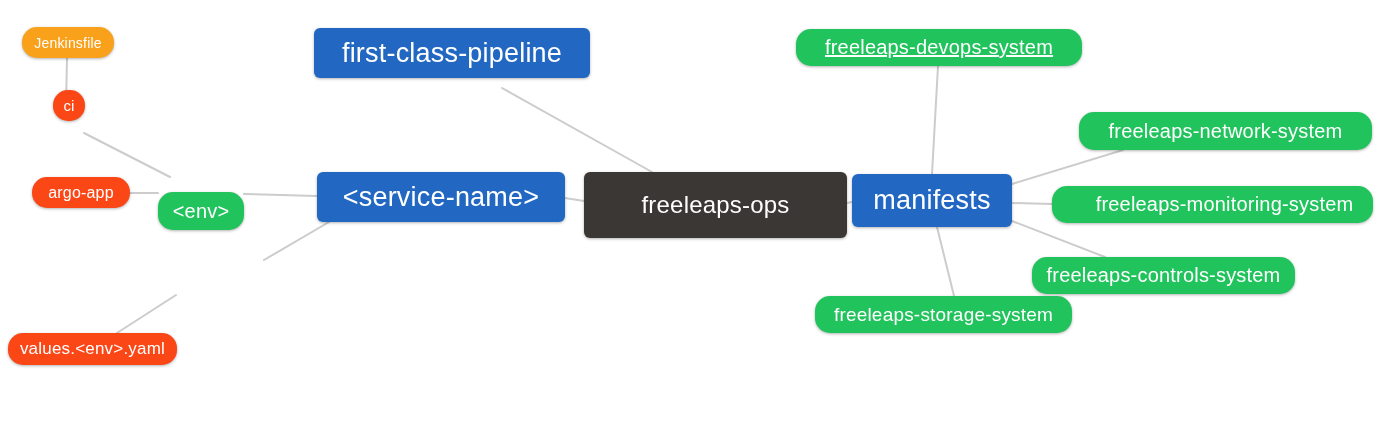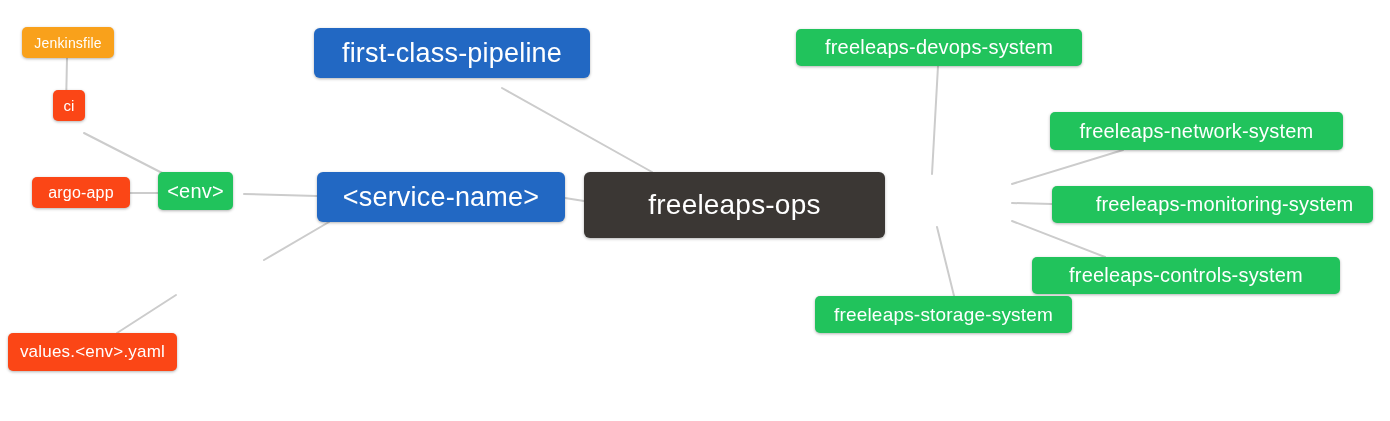--- a/index.html
+++ b/index.html
@@ -33,7 +33,7 @@
     align-items: center;
     justify-content: center;
     color: var(--text, #ffffff);
-    border-radius: 5px;
+    border-radius: 15px;
     white-space: nowrap;
     box-shadow: 0 1px 3px rgba(0,0,0,0.30);
     box-sizing: border-box;

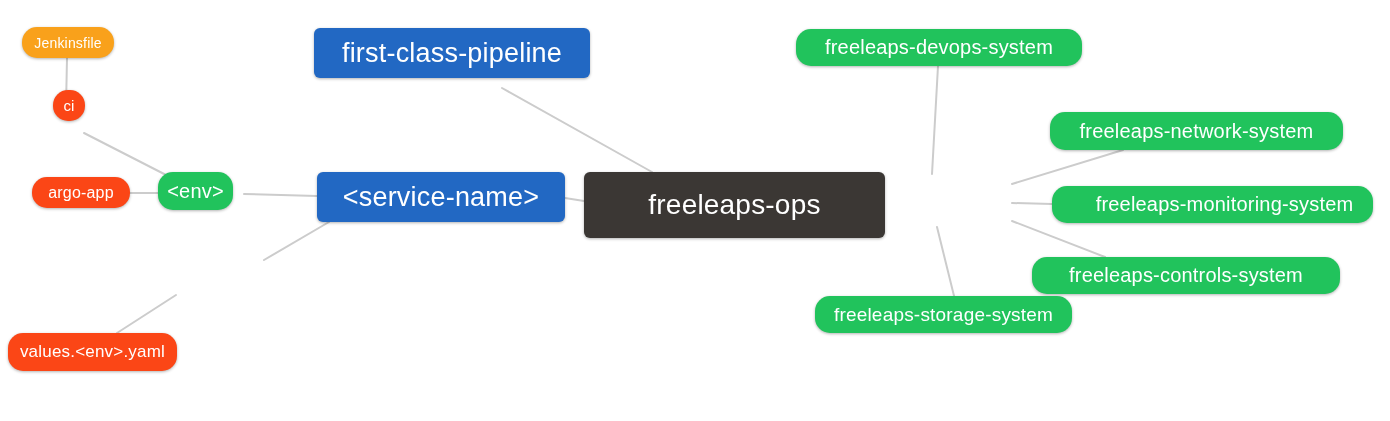--- a/index.html
+++ b/index.html
@@ -76,7 +76,7 @@
   <div class="node node--blue" style="left:314px;  top:28px;  width:276px; height:50px; font-size:27px;">first-class-pipeline</div>
   <div class="node node--blue" style="left:317px;  top:172px; width:248px; height:50px; font-size:27px;">&lt;service-name&gt;</div>
   <div class="node node--dark" style="left:584px;  top:172px; width:301px; height:66px; font-size:28px;">freeleaps-ops</div>
-  <div class="node node--green" style="left:796px;  top:29px;  width:286px; height:37px; font-size:20px;">freeleaps-devops-system</div>
+  <div class="node node--green" style="left:796px;  top:29px;  width:286px; height:37px; font-size:20px;text-decoration:underline;">freeleaps-devops-system</div>
   <div class="node node--green" style="left:1050px; top:112px; width:293px; height:38px; font-size:20px;">freeleaps-network-system</div>
   <div class="node node--green" style="left:1052px; top:186px; width:321px; height:37px; font-size:20px;padding-left:24px;">freeleaps-monitoring-system</div>
   <div class="node node--green" style="left:1032px; top:257px; width:308px; height:37px; font-size:20px;">freeleaps-controls-system</div>

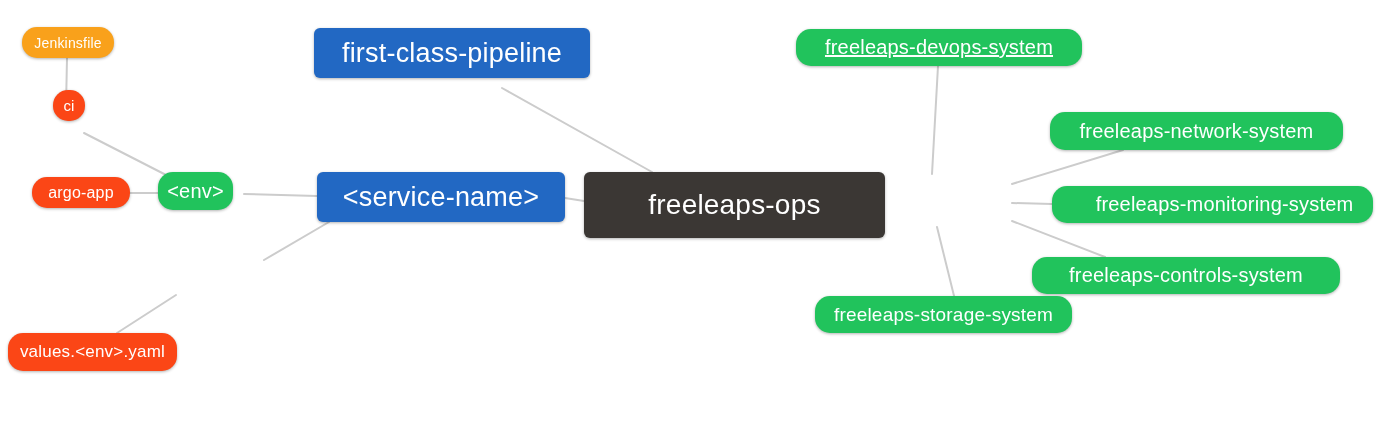--- a/index.html
+++ b/index.html
@@ -77,7 +77,7 @@
   <div class="node node--blue" style="left:317px;  top:172px; width:248px; height:50px; font-size:27px;">&lt;service-name&gt;</div>
   <div class="node node--dark" style="left:584px;  top:172px; width:301px; height:66px; font-size:28px;">freeleaps-ops</div>
   <div class="node node--green" style="left:796px;  top:29px;  width:286px; height:37px; font-size:20px;text-decoration:underline;">freeleaps-devops-system</div>
-  <div class="node node--green" style="left:1050px; top:112px; width:293px; height:38px; font-size:20px;">freeleaps-network-system</div>
+  <div class="node node--green" style="left:1079px; top:112px; width:293px; height:38px; font-size:20px;">freeleaps-network-system</div>
   <div class="node node--green" style="left:1052px; top:186px; width:321px; height:37px; font-size:20px;padding-left:24px;">freeleaps-monitoring-system</div>
   <div class="node node--green" style="left:1032px; top:257px; width:308px; height:37px; font-size:20px;">freeleaps-controls-system</div>
   <div class="node node--green" style="left:815px;  top:296px; width:257px; height:37px; font-size:19px;">freeleaps-storage-system</div>

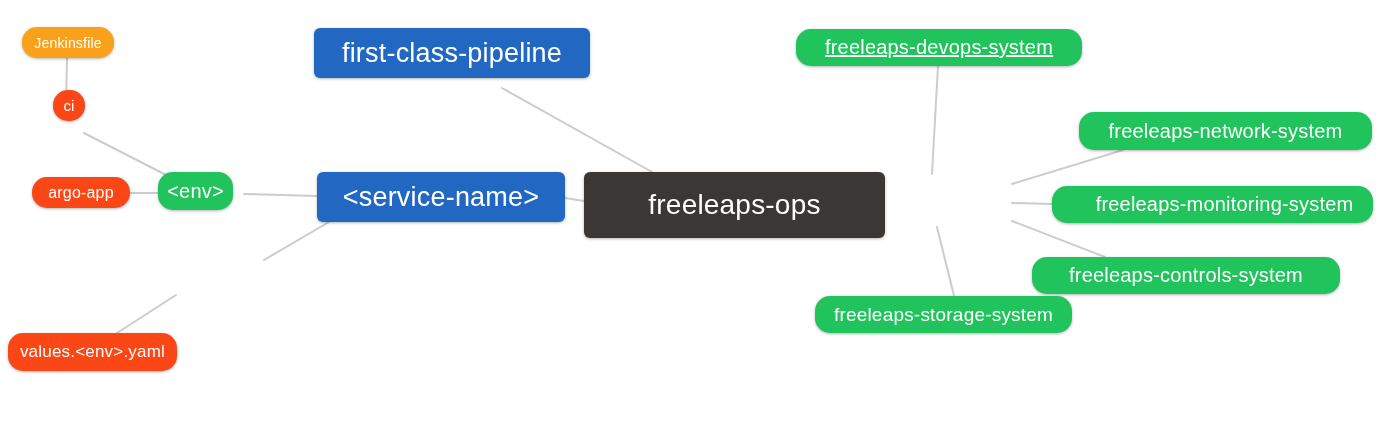--- a/index.html
+++ b/index.html
@@ -71,7 +71,7 @@
   <div class="node node--orange" style="left:22px;   top:27px;  width:92px;  height:31px; font-size:14px;">Jenkinsfile</div>
   <div class="node node--red" style="left:53px;   top:90px; width:32px;  height:31px; font-size:15px;">ci</div>
   <div class="node node--red" style="left:32px;   top:177px; width:98px;  height:31px; font-size:16px;">argo-app</div>
-  <div class="node node--green" style="left:158px;  top:172px; width:75px;  height:38px; font-size:20px;">&lt;env&gt;</div>
+  <div class="node node--green" style="left:158px;  top:192px; width:86px;  height:38px; font-size:20px;">&lt;env&gt;</div>
   <div class="node node--red" style="left:8px;    top:333px; width:169px; height:38px; font-size:17px;">values.&lt;env&gt;.yaml</div>
   <div class="node node--blue" style="left:314px;  top:28px;  width:276px; height:50px; font-size:27px;">first-class-pipeline</div>
   <div class="node node--blue" style="left:317px;  top:172px; width:248px; height:50px; font-size:27px;">&lt;service-name&gt;</div>

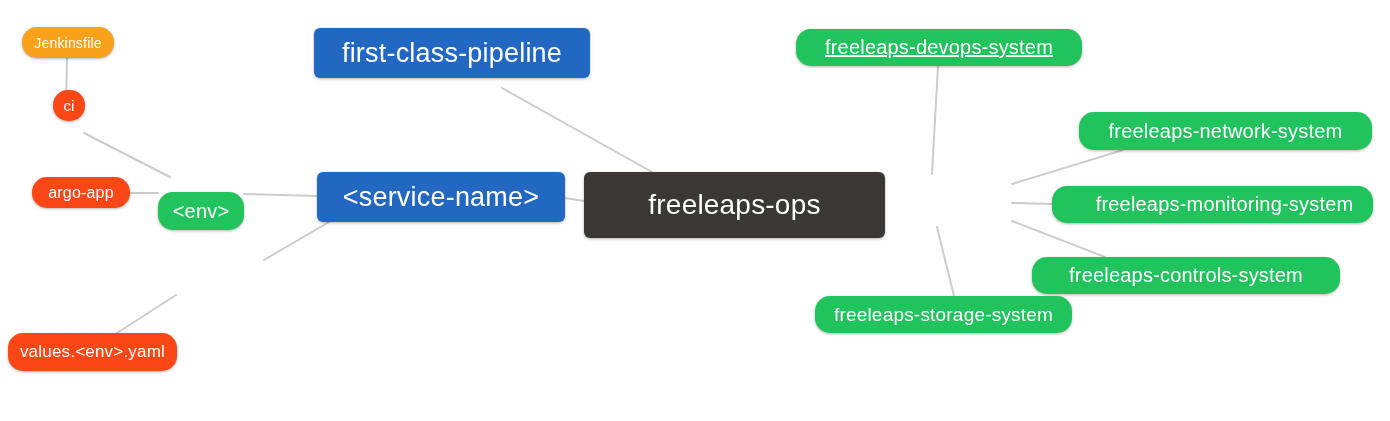--- a/index.html
+++ b/index.html
@@ -75,7 +75,7 @@
   <div class="node node--red" style="left:8px;    top:333px; width:169px; height:38px; font-size:17px;">values.&lt;env&gt;.yaml</div>
   <div class="node node--blue" style="left:314px;  top:28px;  width:276px; height:50px; font-size:27px;">first-class-pipeline</div>
   <div class="node node--blue" style="left:317px;  top:172px; width:248px; height:50px; font-size:27px;">&lt;service-name&gt;</div>
-  <div class="node node--dark" style="left:584px;  top:172px; width:301px; height:66px; font-size:28px;">freeleaps-ops</div>
+  <div class="node node--dark" style="left:584px;  top:172px; width:263px; height:66px; font-size:24px;">freeleaps-ops</div>
   <div class="node node--green" style="left:796px;  top:29px;  width:286px; height:37px; font-size:20px;text-decoration:underline;">freeleaps-devops-system</div>
   <div class="node node--green" style="left:1079px; top:112px; width:293px; height:38px; font-size:20px;">freeleaps-network-system</div>
   <div class="node node--green" style="left:1052px; top:186px; width:321px; height:37px; font-size:20px;padding-left:24px;">freeleaps-monitoring-system</div>

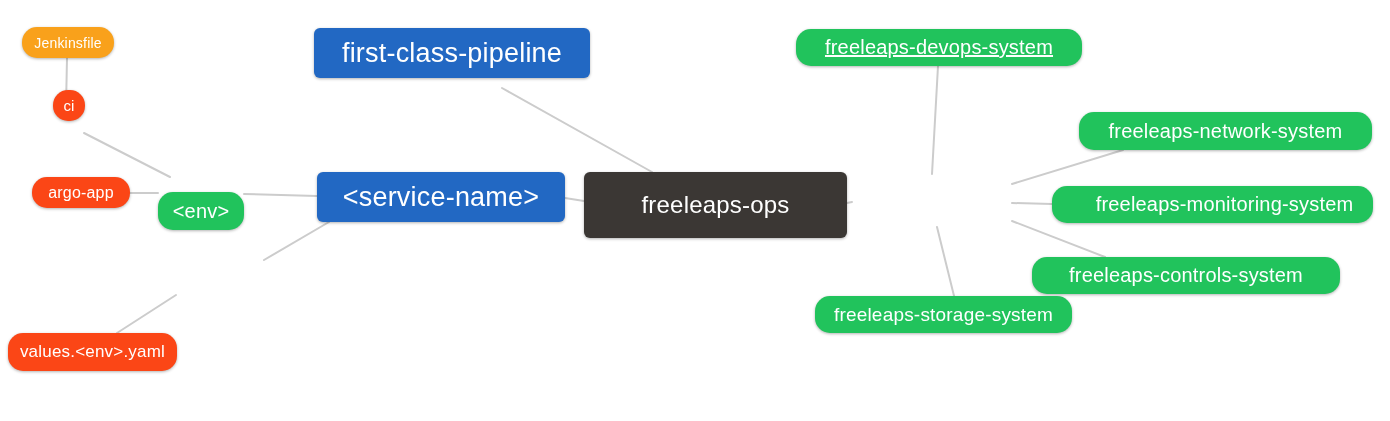--- a/index.html
+++ b/index.html
@@ -76,6 +76,7 @@
   <div class="node node--blue" style="left:314px;  top:28px;  width:276px; height:50px; font-size:27px;">first-class-pipeline</div>
   <div class="node node--blue" style="left:317px;  top:172px; width:248px; height:50px; font-size:27px;">&lt;service-name&gt;</div>
   <div class="node node--dark" style="left:584px;  top:172px; width:263px; height:66px; font-size:24px;">freeleaps-ops</div>
+  <div class="node node--blue" style="left:852px;  top:174px; width:160px; height:53px; font-size:27px;">manifests</div>
   <div class="node node--green" style="left:796px;  top:29px;  width:286px; height:37px; font-size:20px;text-decoration:underline;">freeleaps-devops-system</div>
   <div class="node node--green" style="left:1079px; top:112px; width:293px; height:38px; font-size:20px;">freeleaps-network-system</div>
   <div class="node node--green" style="left:1052px; top:186px; width:321px; height:37px; font-size:20px;padding-left:24px;">freeleaps-monitoring-system</div>

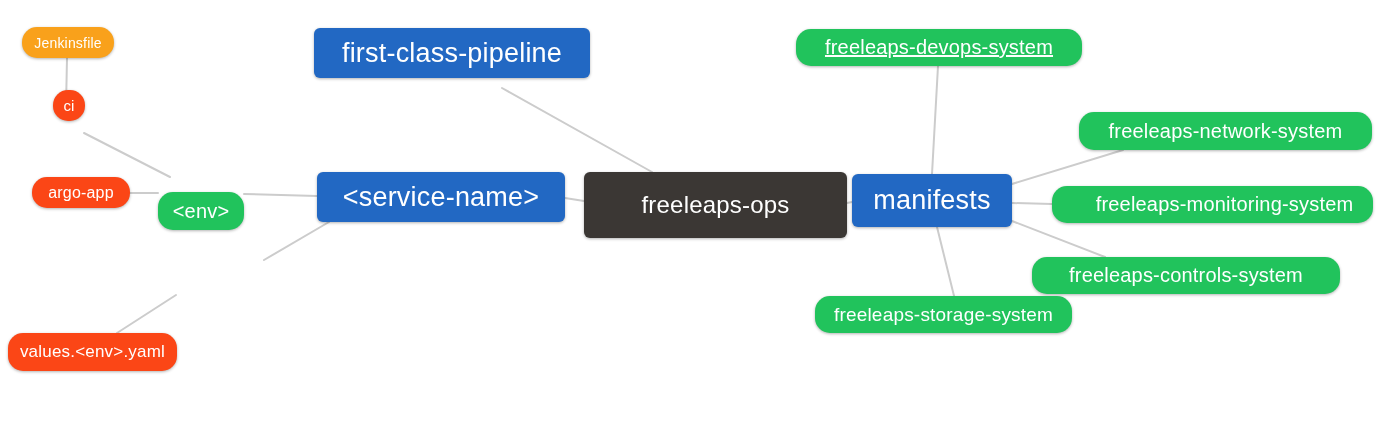--- a/index.html
+++ b/index.html
@@ -80,7 +80,7 @@
   <div class="node node--green" style="left:796px;  top:29px;  width:286px; height:37px; font-size:20px;text-decoration:underline;">freeleaps-devops-system</div>
   <div class="node node--green" style="left:1079px; top:112px; width:293px; height:38px; font-size:20px;">freeleaps-network-system</div>
   <div class="node node--green" style="left:1052px; top:186px; width:321px; height:37px; font-size:20px;padding-left:24px;">freeleaps-monitoring-system</div>
-  <div class="node node--green" style="left:1032px; top:257px; width:308px; height:37px; font-size:20px;">freeleaps-controls-system</div>
+  <div class="node node--green" style="left:1032px; top:257px; width:263px; height:37px; font-size:20px;">freeleaps-controls-system</div>
   <div class="node node--green" style="left:815px;  top:296px; width:257px; height:37px; font-size:19px;">freeleaps-storage-system</div>
 
 </div>

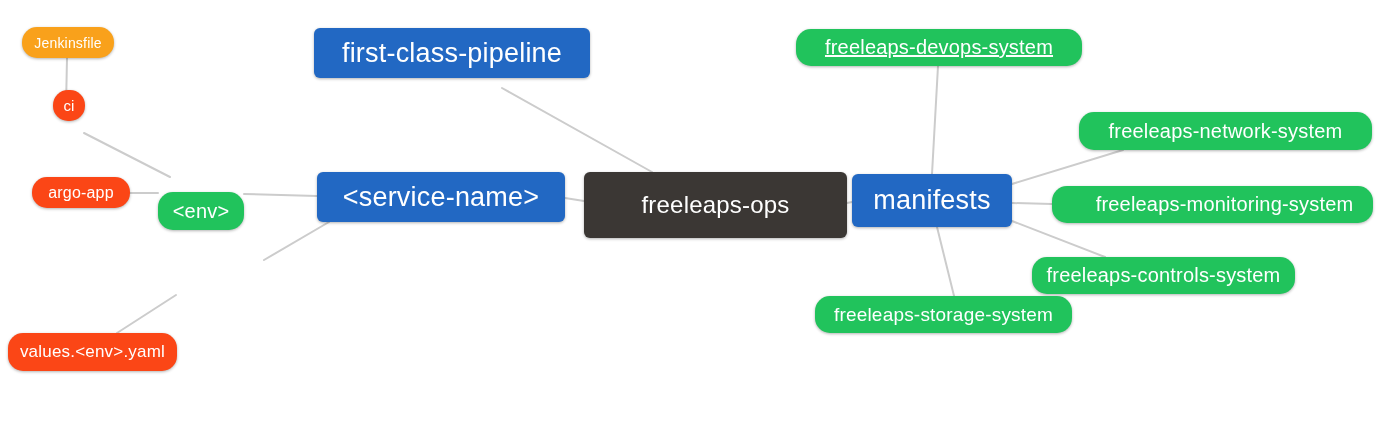--- a/index.html
+++ b/index.html
@@ -72,7 +72,7 @@
   <div class="node node--red" style="left:53px;   top:90px; width:32px;  height:31px; font-size:15px;">ci</div>
   <div class="node node--red" style="left:32px;   top:177px; width:98px;  height:31px; font-size:16px;">argo-app</div>
   <div class="node node--green" style="left:158px;  top:192px; width:86px;  height:38px; font-size:20px;">&lt;env&gt;</div>
-  <div class="node node--red" style="left:8px;    top:333px; width:169px; height:38px; font-size:17px;">values.&lt;env&gt;.yaml</div>
+  <div class="node node--red" style="left:8px;    top:333px; width:169px; height:32px; font-size:17px;">values.&lt;env&gt;.yaml</div>
   <div class="node node--blue" style="left:314px;  top:28px;  width:276px; height:50px; font-size:27px;">first-class-pipeline</div>
   <div class="node node--blue" style="left:317px;  top:172px; width:248px; height:50px; font-size:27px;">&lt;service-name&gt;</div>
   <div class="node node--dark" style="left:584px;  top:172px; width:263px; height:66px; font-size:24px;">freeleaps-ops</div>

